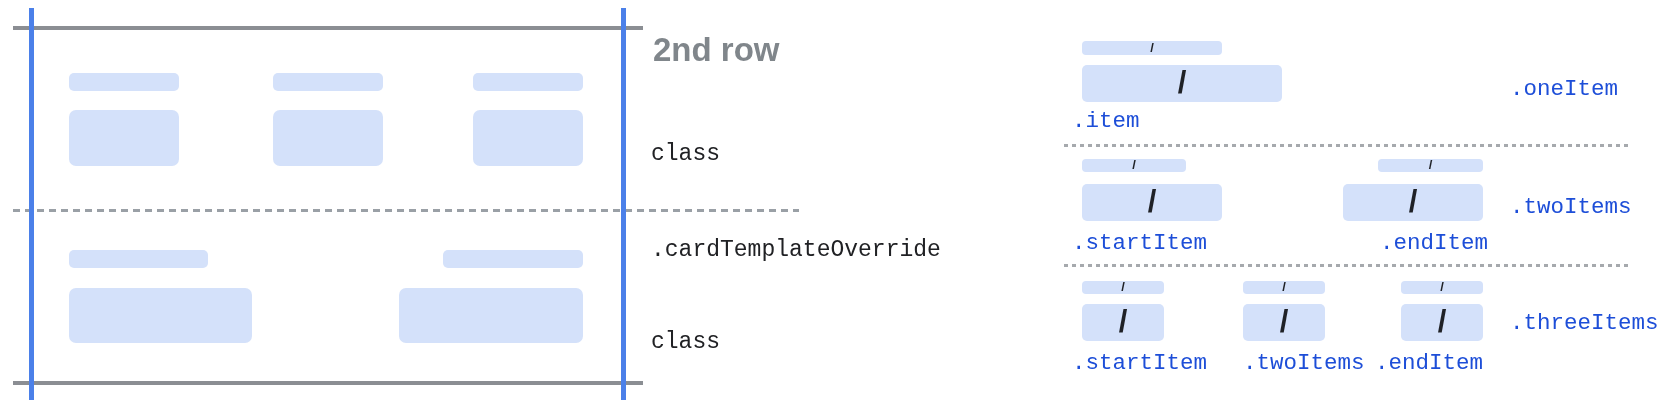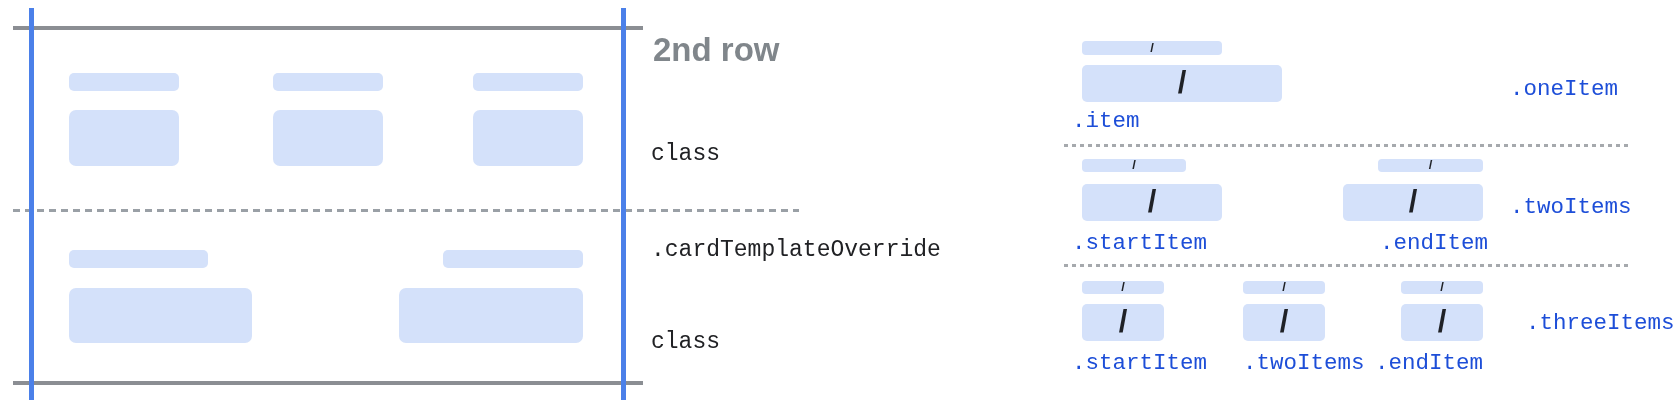--- a/index.html
+++ b/index.html
@@ -115,7 +115,7 @@
   <div class="mono-label" style="left:1072px;top:352px;">.startItem</div>
   <div class="mono-label" style="left:1243px;top:352px;">.twoItems</div>
   <div class="mono-label" style="left:1375px;top:352px;">.endItem</div>
-  <div class="mono-label" style="left:1510px;top:312px;margin-left:16px;">.threeItems</div>
+  <div class="mono-label" style="left:1510px;top:312px;">.threeItems</div>
 
 </div>
 

